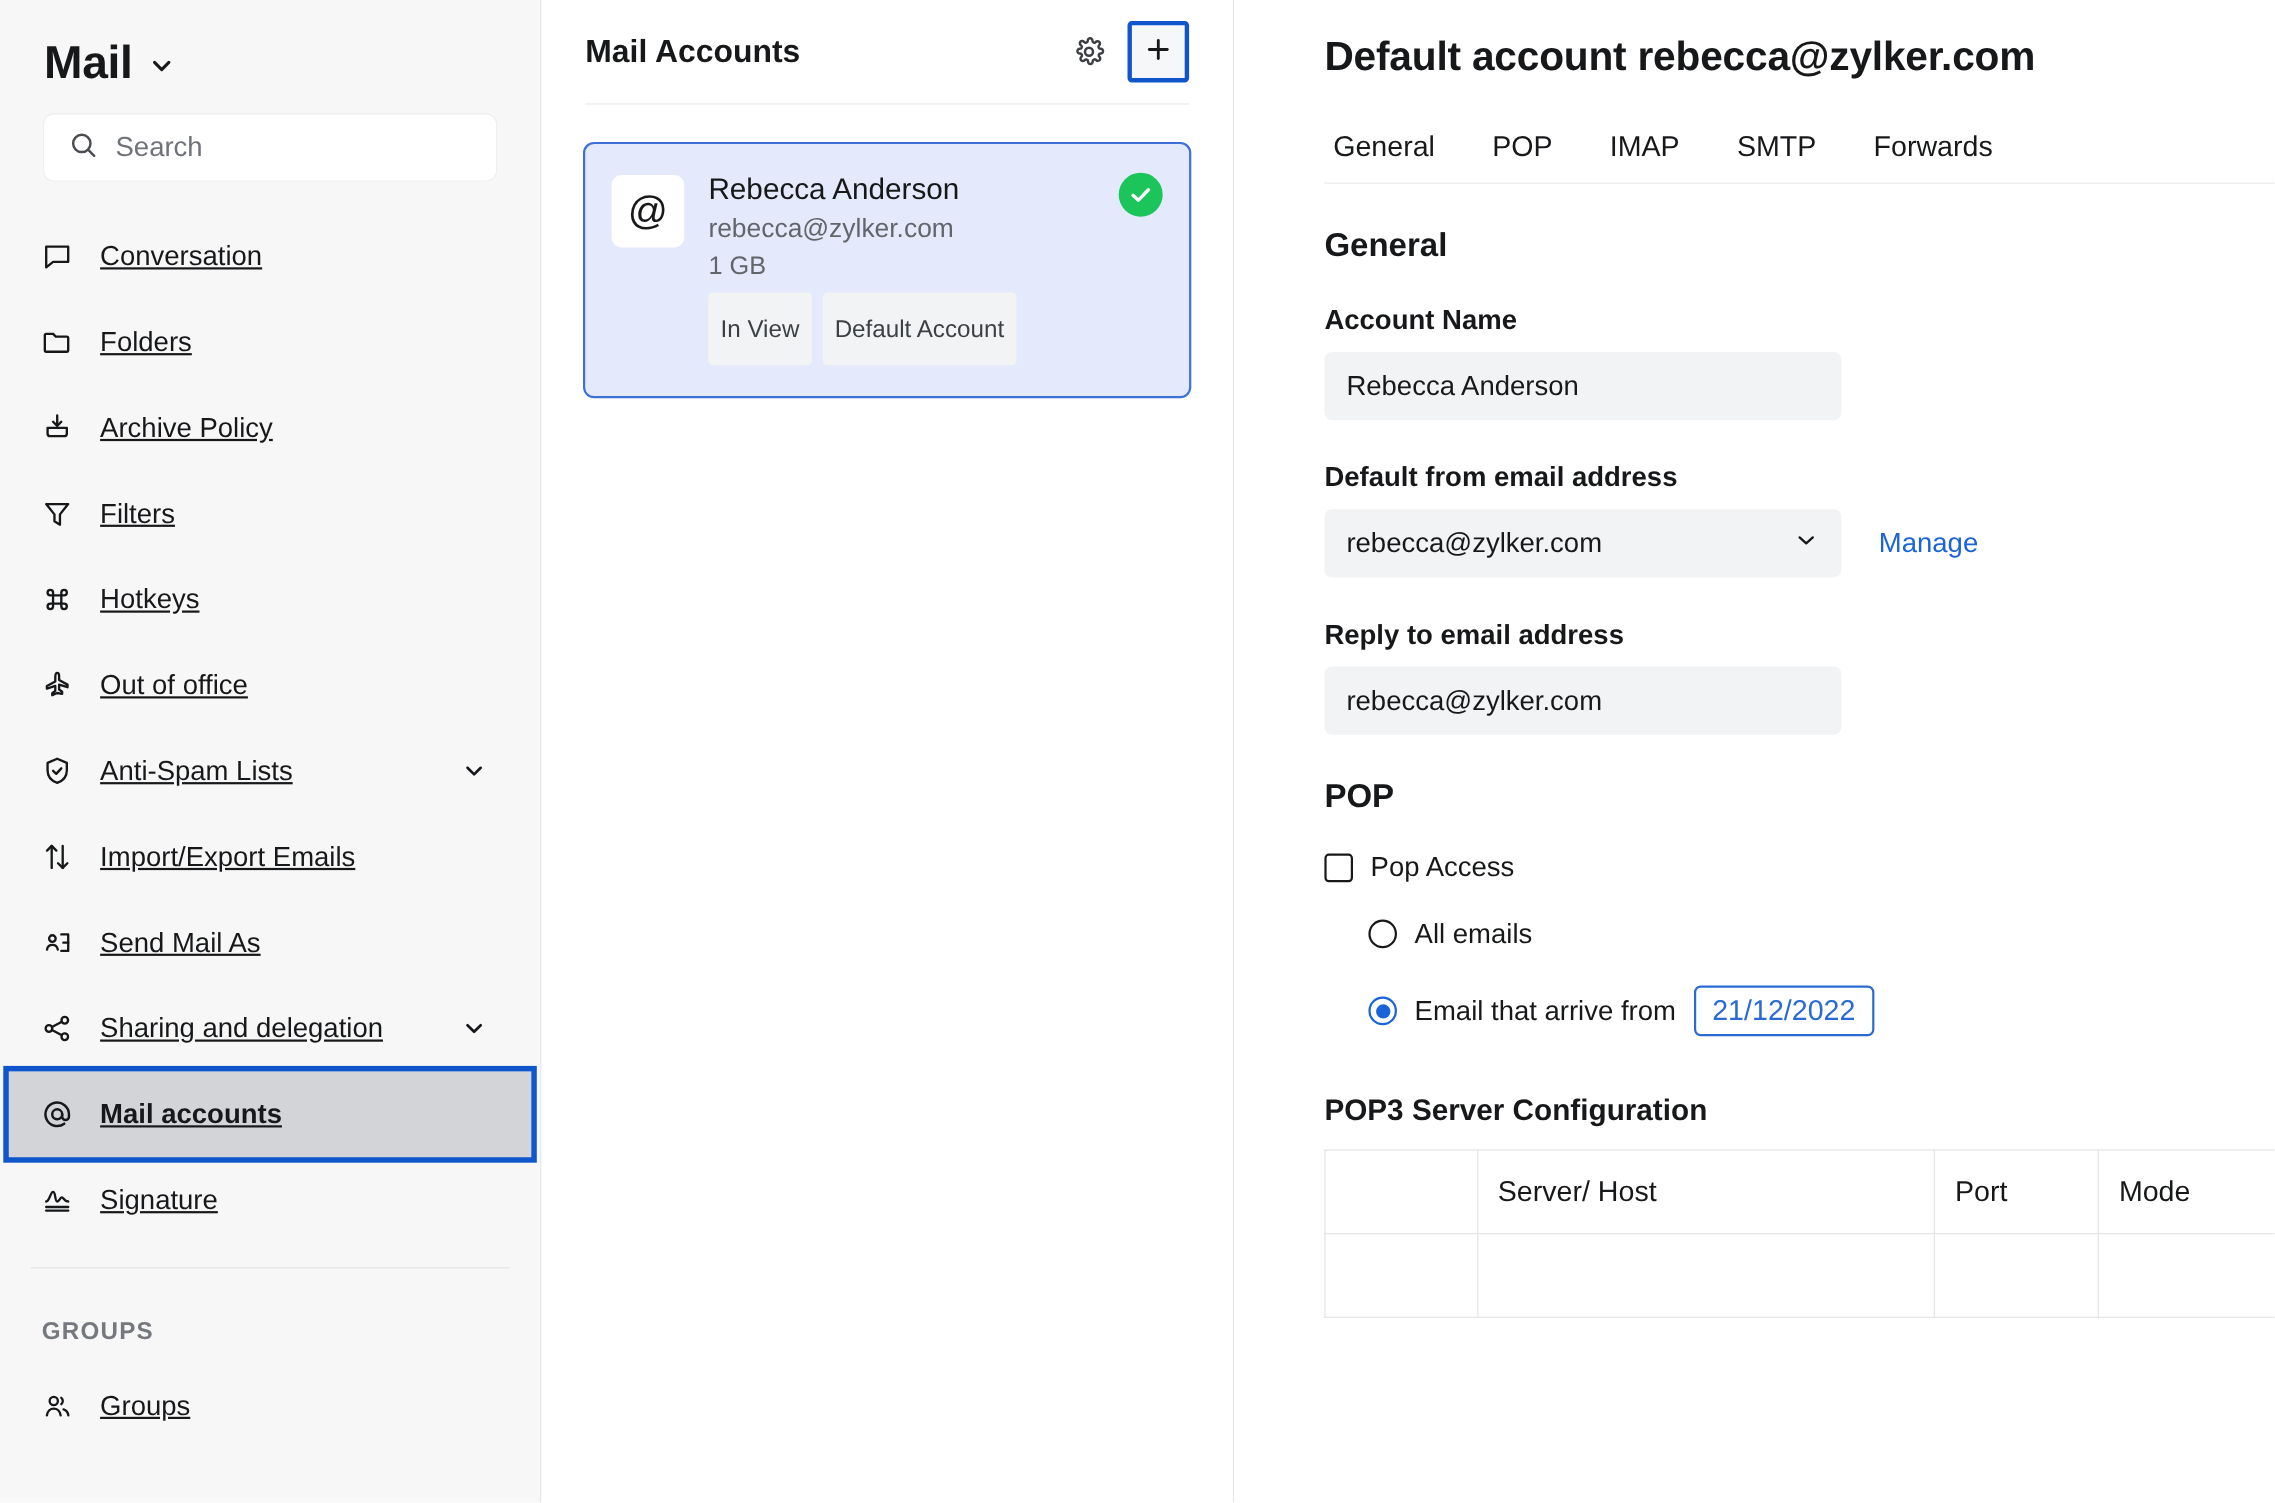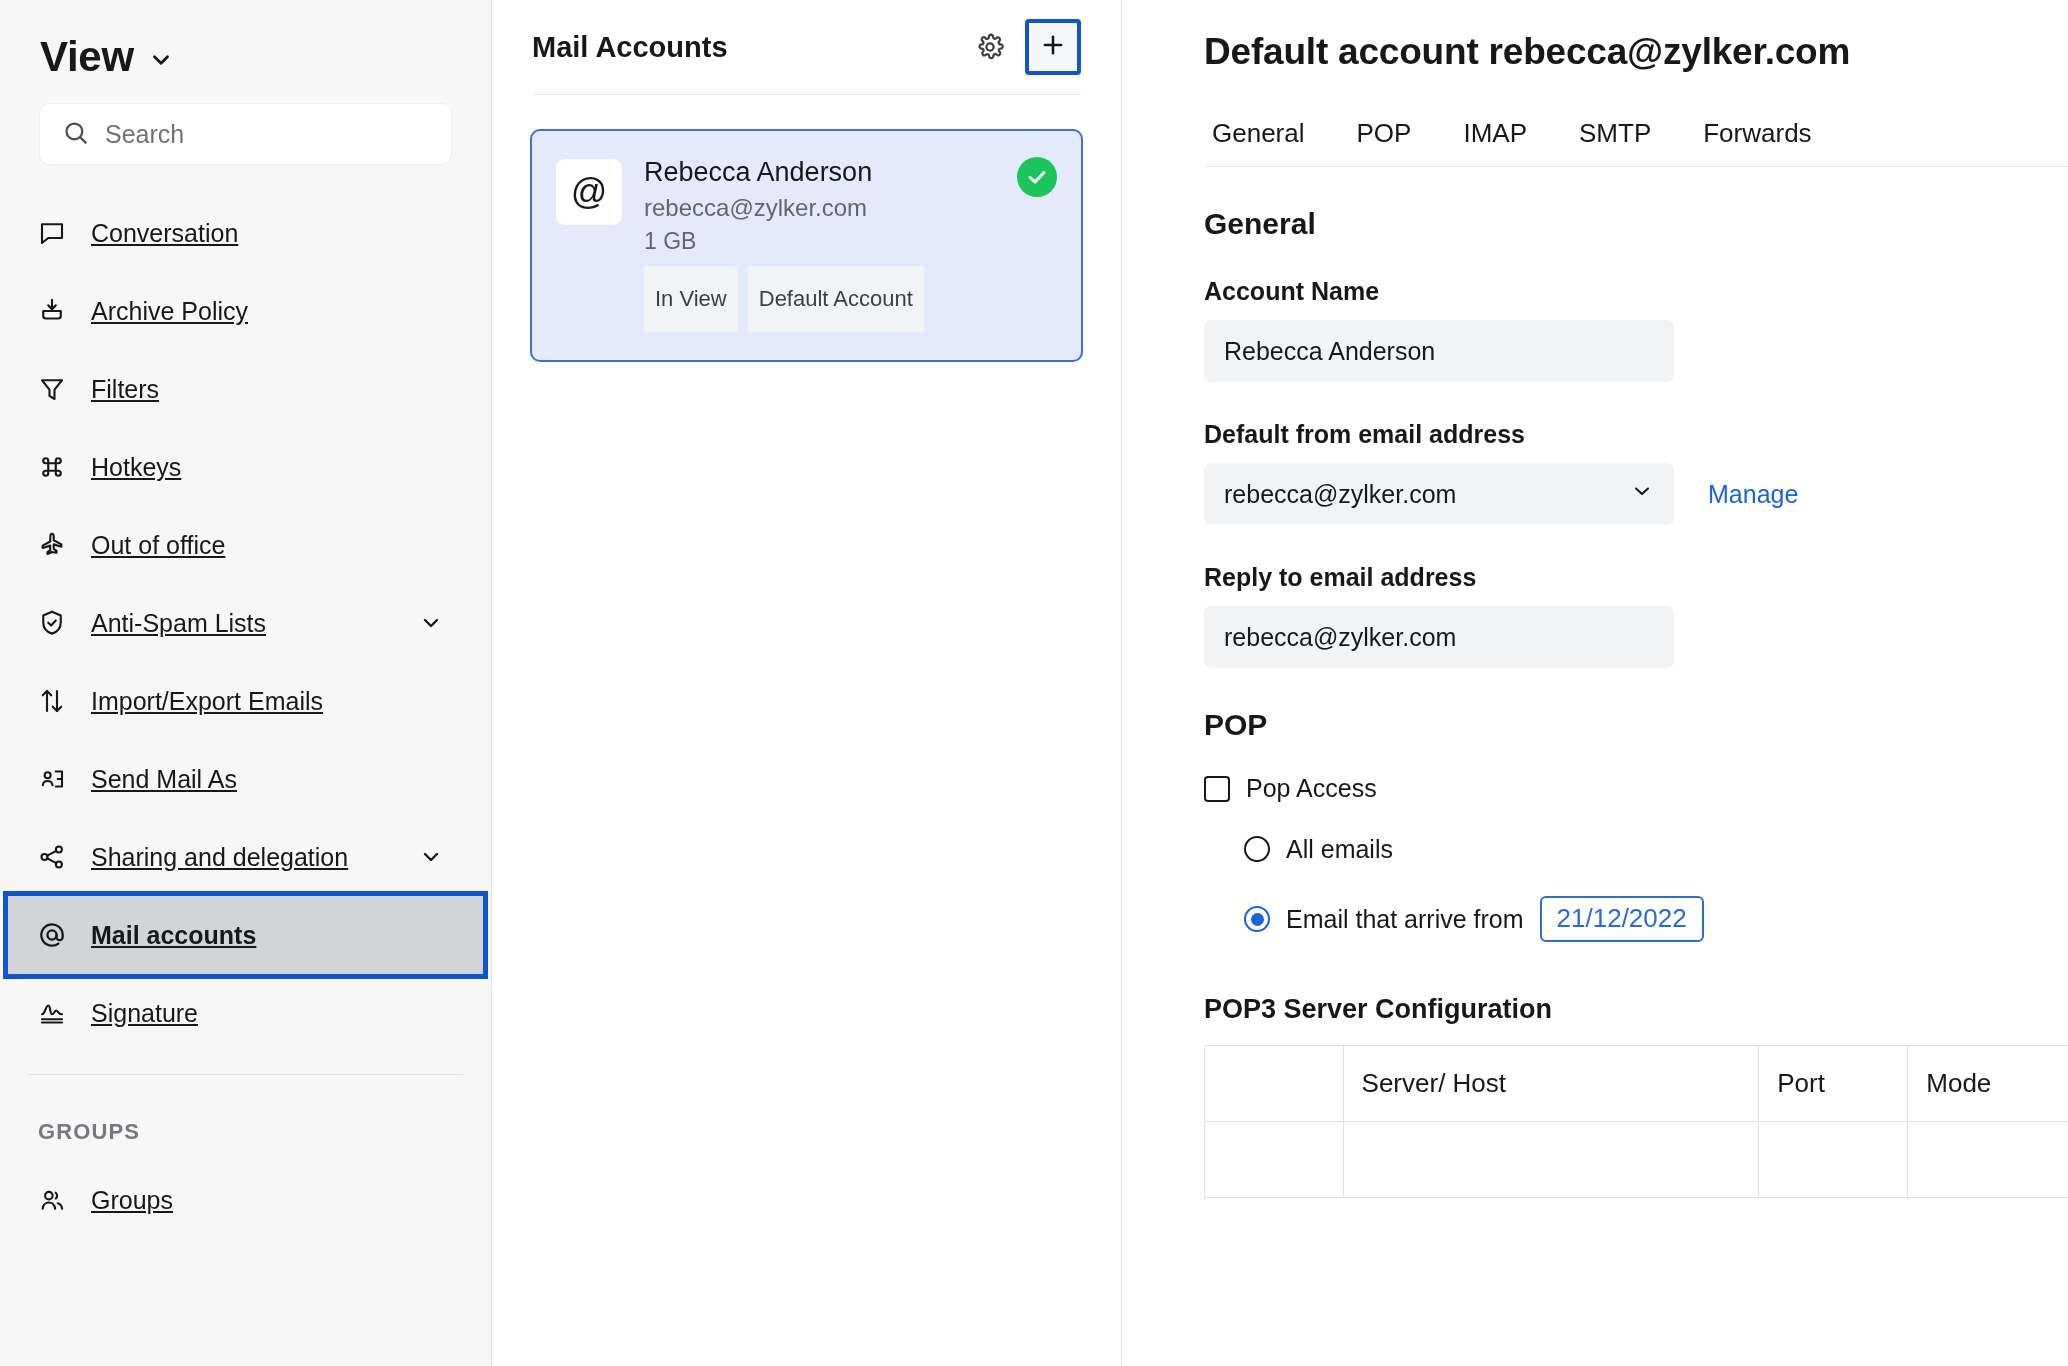--- a/index.html
+++ b/index.html
@@ -400,7 +400,7 @@
   <aside class="sidebar">
 
     <div class="sb-brand">
-      <span class="sb-brand-title">View</span>
+      <span class="sb-brand-title">Mail</span>
       <span class="sb-brand-chev">
         <svg width="26" height="26" viewBox="0 0 24 24" fill="none" stroke="#17181a" stroke-width="2.6" stroke-linecap="round" stroke-linejoin="round">
             <polyline points="6 9 12 15 18 9"></polyline>

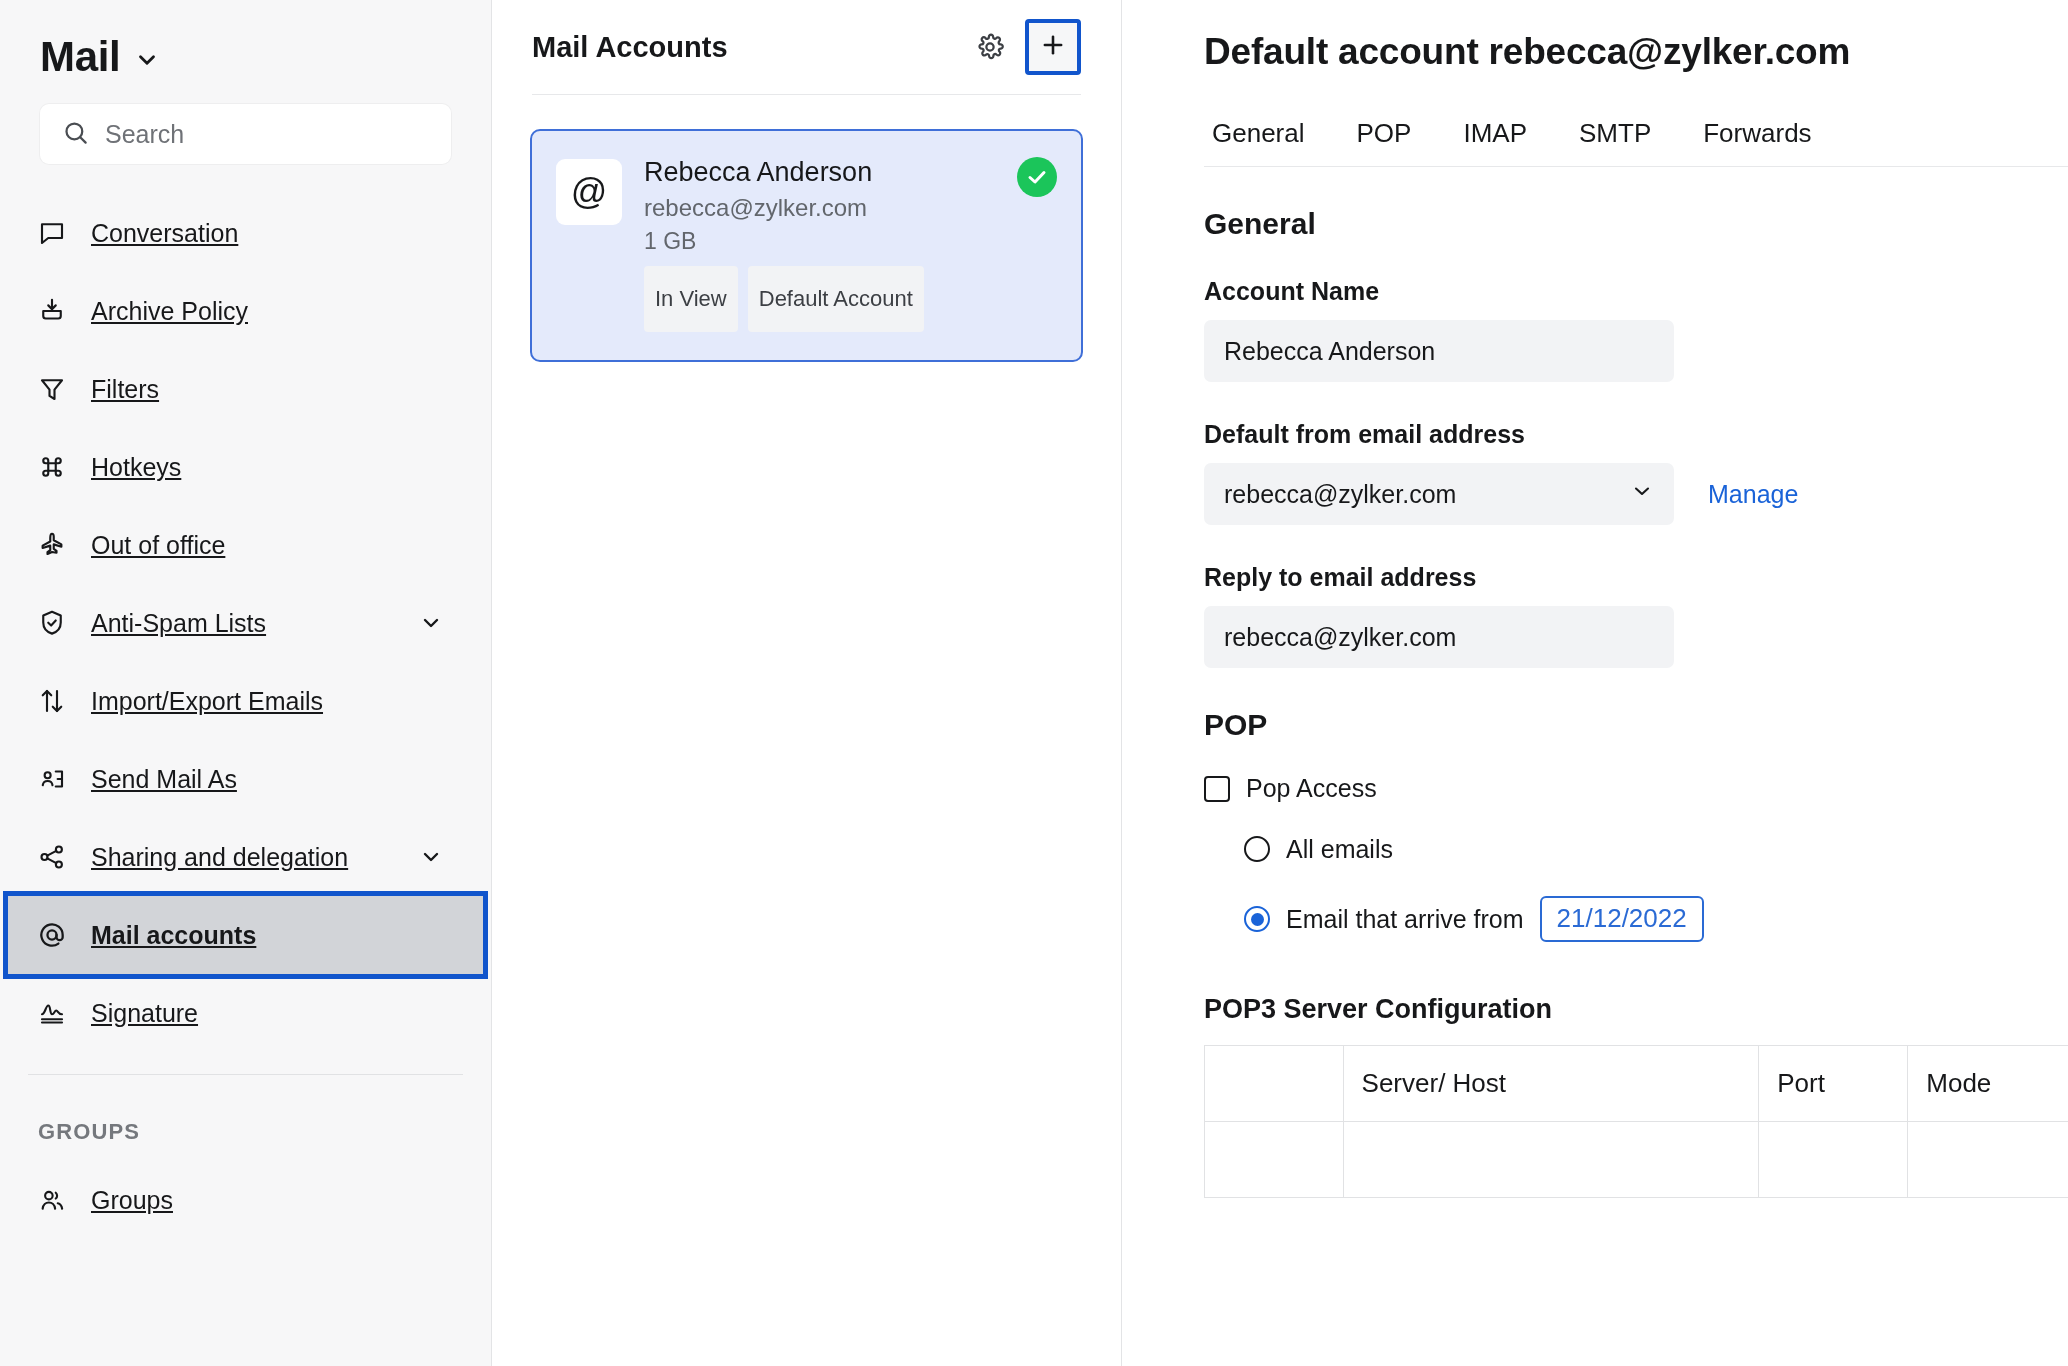--- a/index.html
+++ b/index.html
@@ -429,6 +429,14 @@
         <span class="sb-item-label">Conversation</span>
       </div>
 
+      <div class="sb-item">
+        <span class="sb-item-icon">
+          <svg width="30" height="30" viewBox="0 0 24 24" fill="none" stroke="#17181a" stroke-width="1.7" stroke-linejoin="round">
+              <path d="M3 7a1 1 0 011-1h5l2 2h8a1 1 0 011 1v9a1 1 0 01-1 1H4a1 1 0 01-1-1z"></path>
+            </svg>
+        </span>
+        <span class="sb-item-label">Folders</span>
+      </div>
 
       <div class="sb-item">
         <span class="sb-item-icon">

